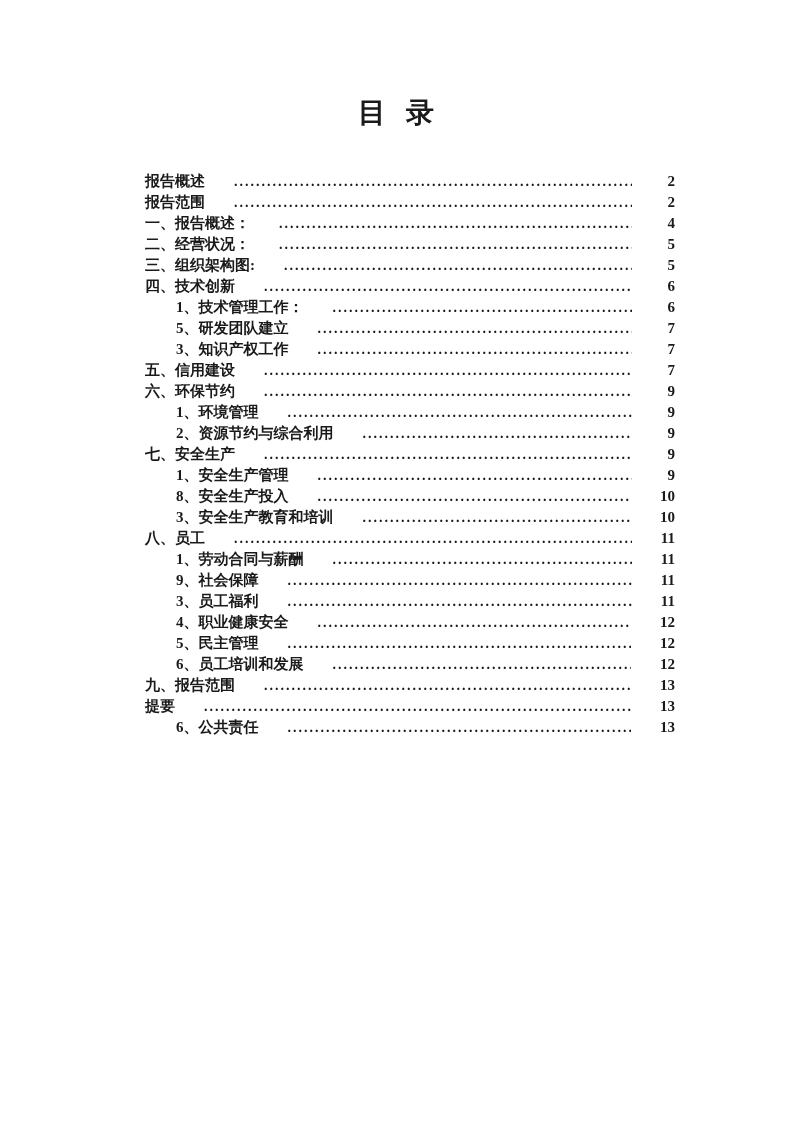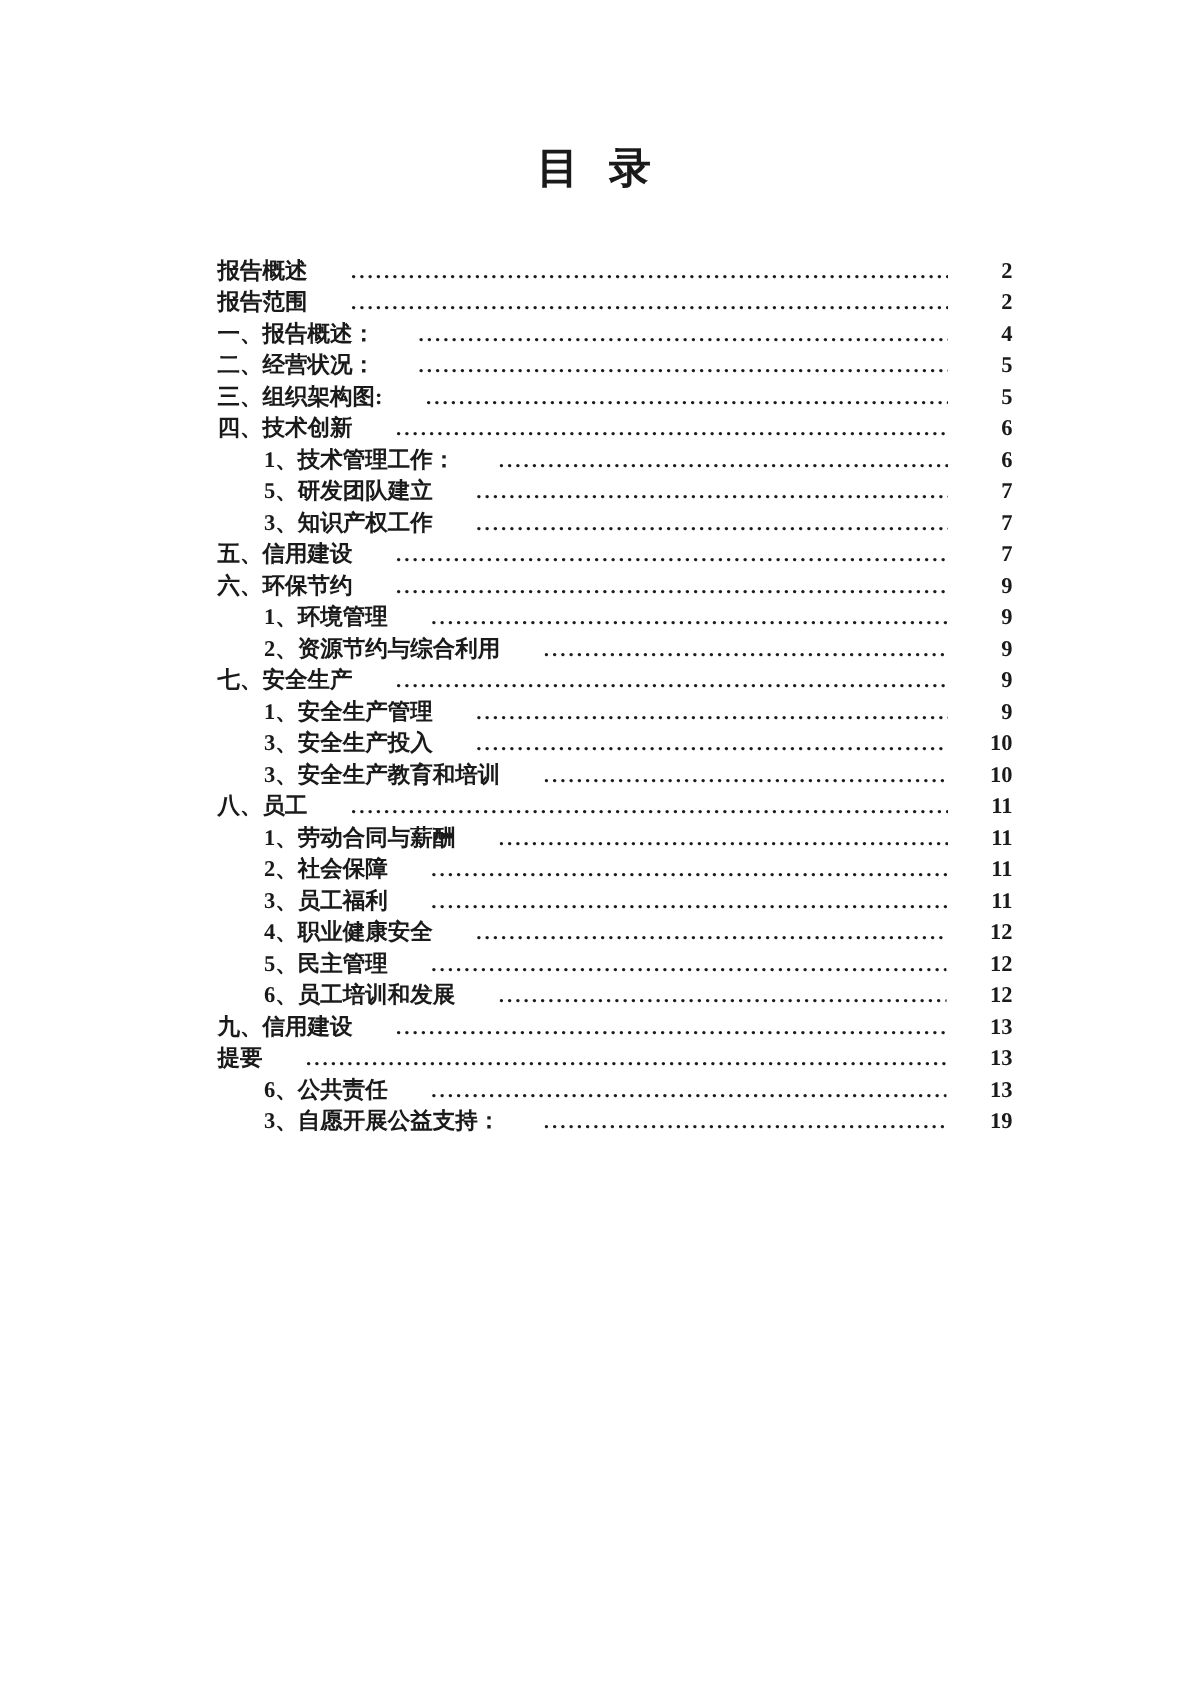--- a/index.html
+++ b/index.html
@@ -154,7 +154,7 @@
     <span class="page-num">9</span>
   </div>
       <div class="toc-row indent">
-    <span class="toc-label">3、安全生产投入</span>
+    <span class="toc-label">8、安全生产投入</span>
     <span class="dot-leader"></span>
     <span class="page-num">10</span>
   </div>

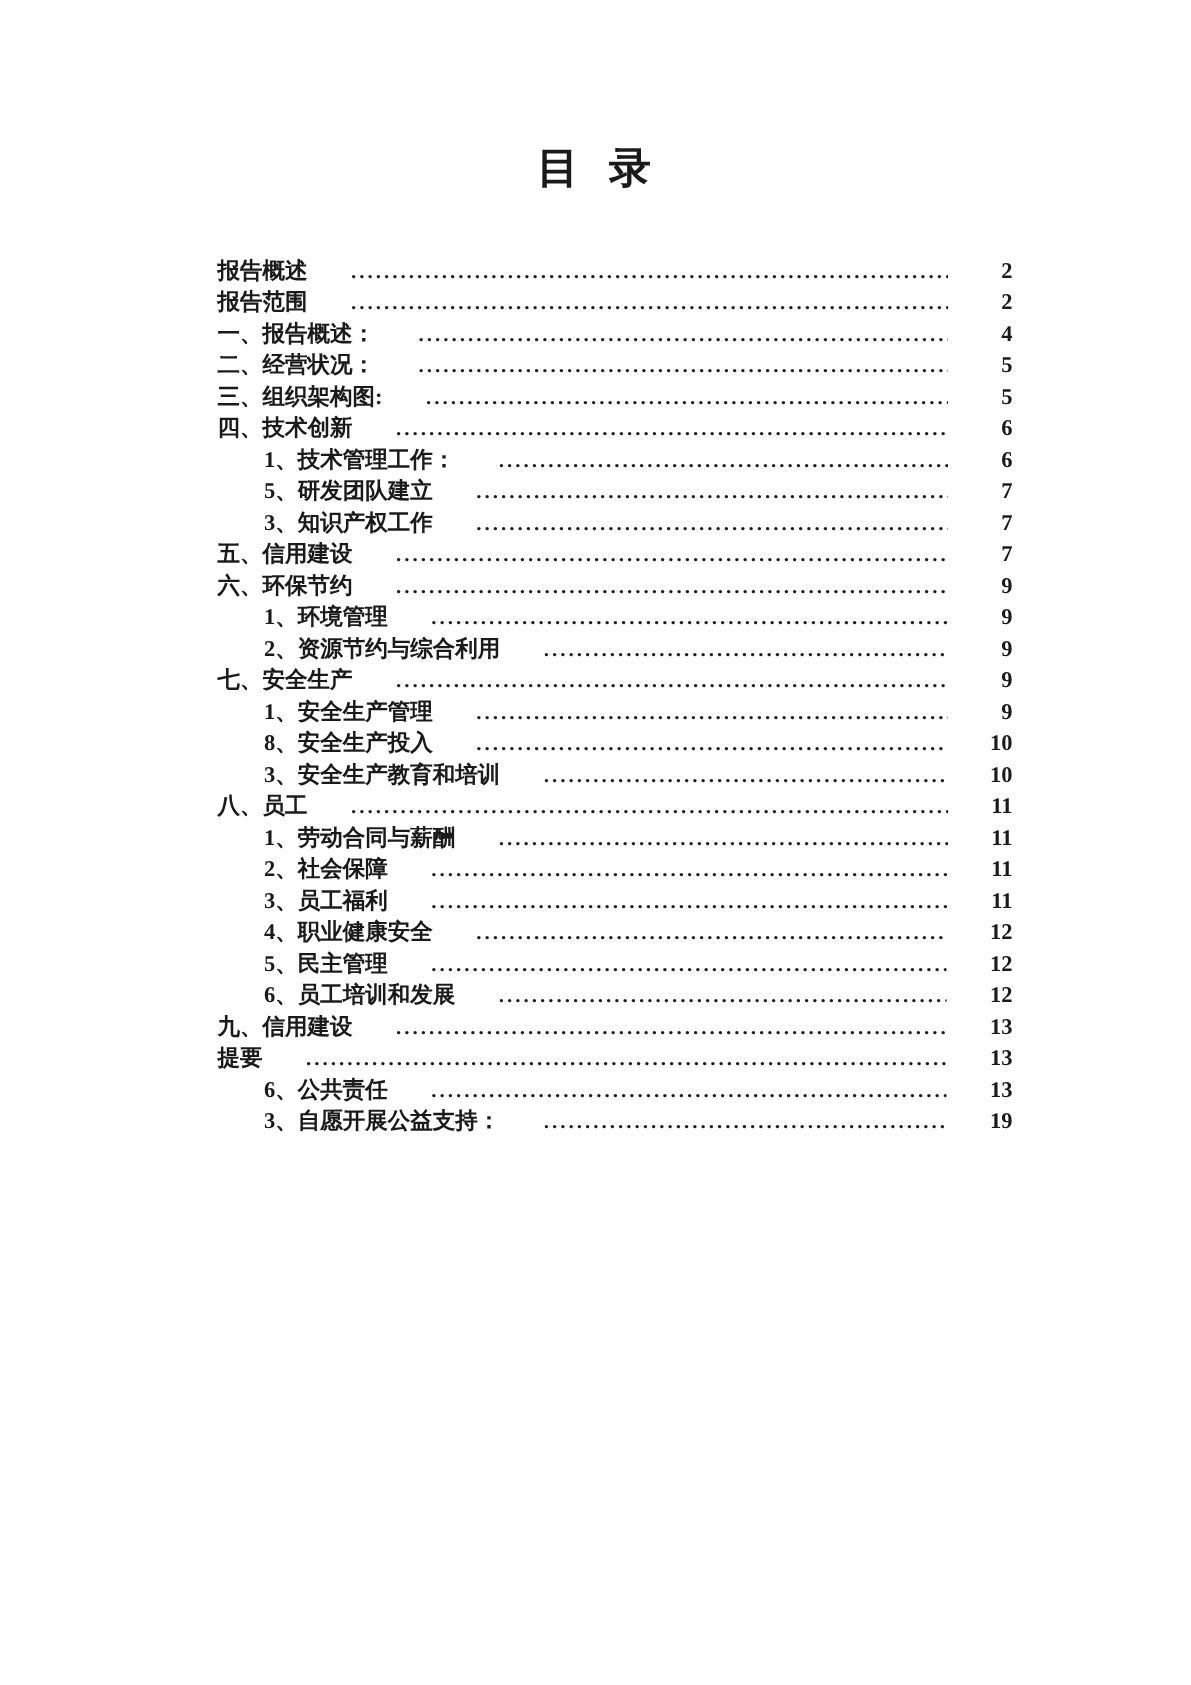--- a/index.html
+++ b/index.html
@@ -174,7 +174,7 @@
     <span class="page-num">11</span>
   </div>
       <div class="toc-row indent">
-    <span class="toc-label">2、社会保障</span>
+    <span class="toc-label">9、社会保障</span>
     <span class="dot-leader"></span>
     <span class="page-num">11</span>
   </div>

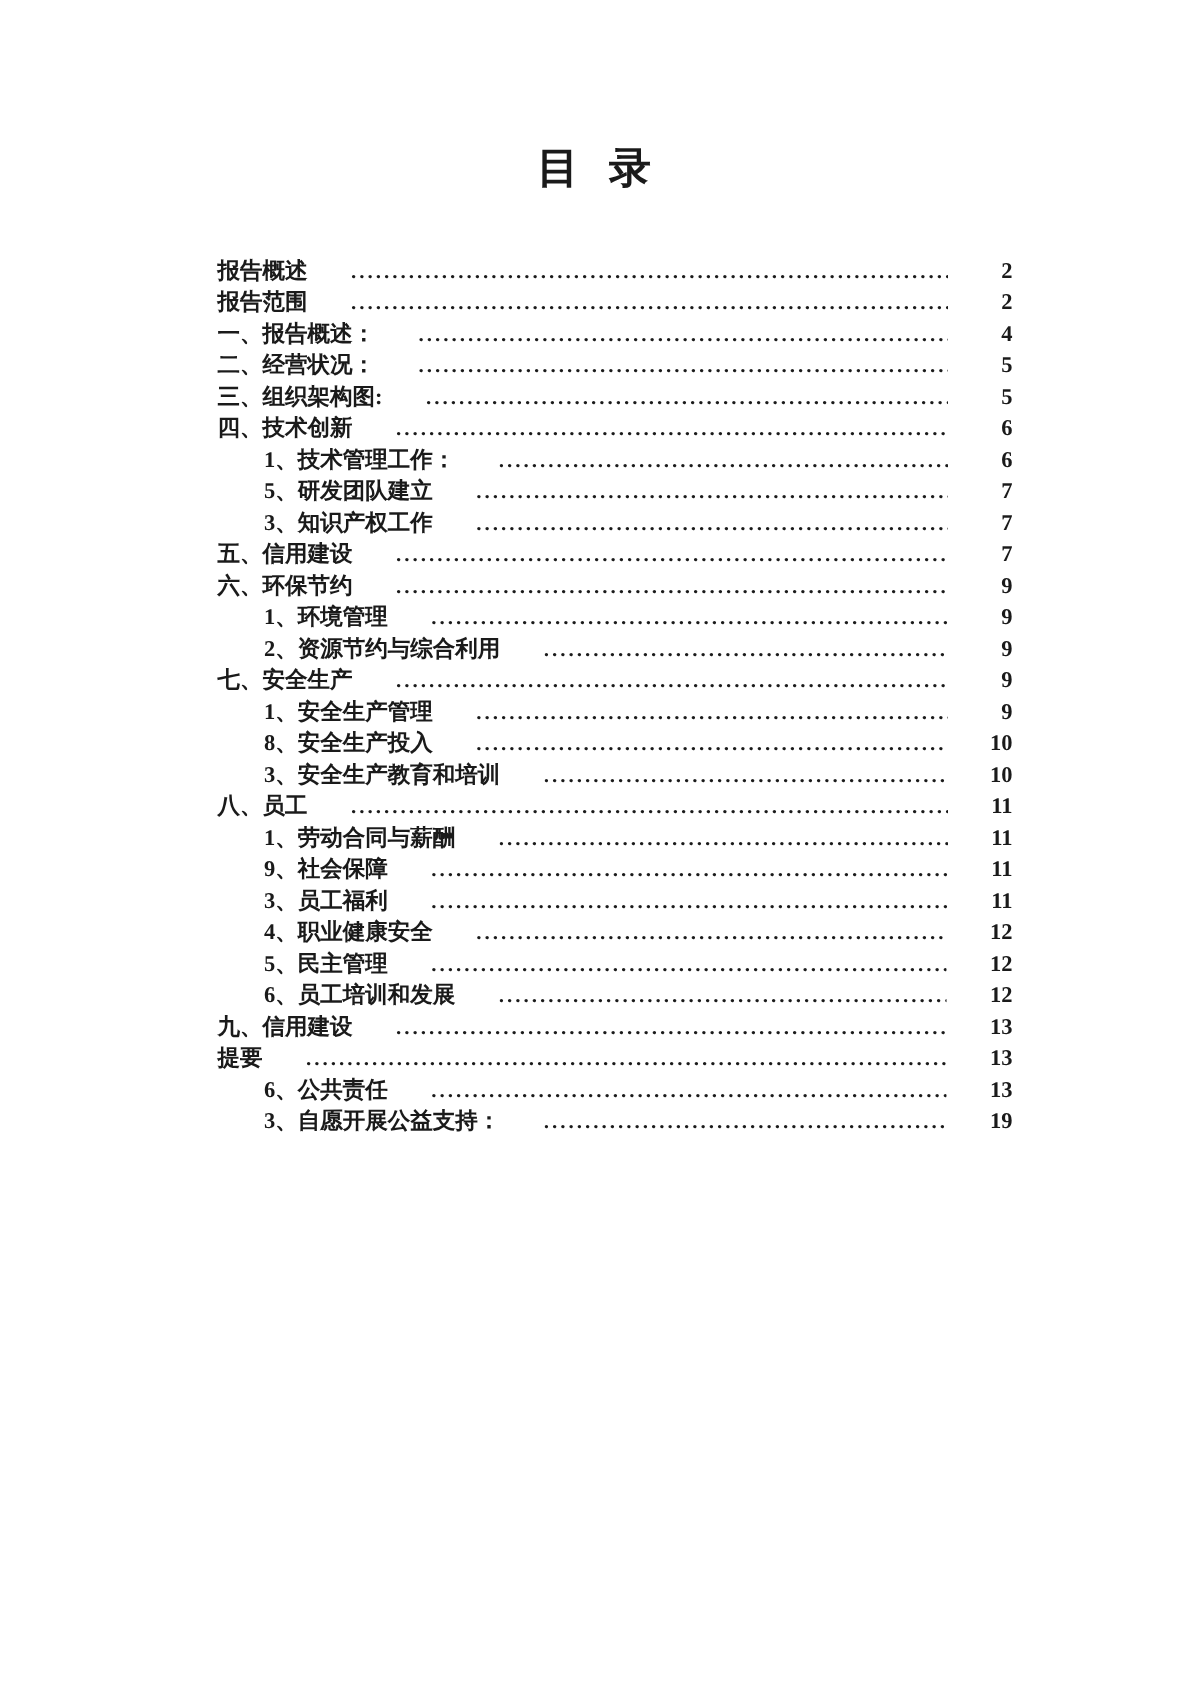--- a/index.html
+++ b/index.html
@@ -199,7 +199,7 @@
     <span class="page-num">12</span>
   </div>
       <div class="toc-row">
-    <span class="toc-label">九、信用建设</span>
+    <span class="toc-label">九、报告范围</span>
     <span class="dot-leader"></span>
     <span class="page-num">13</span>
   </div>

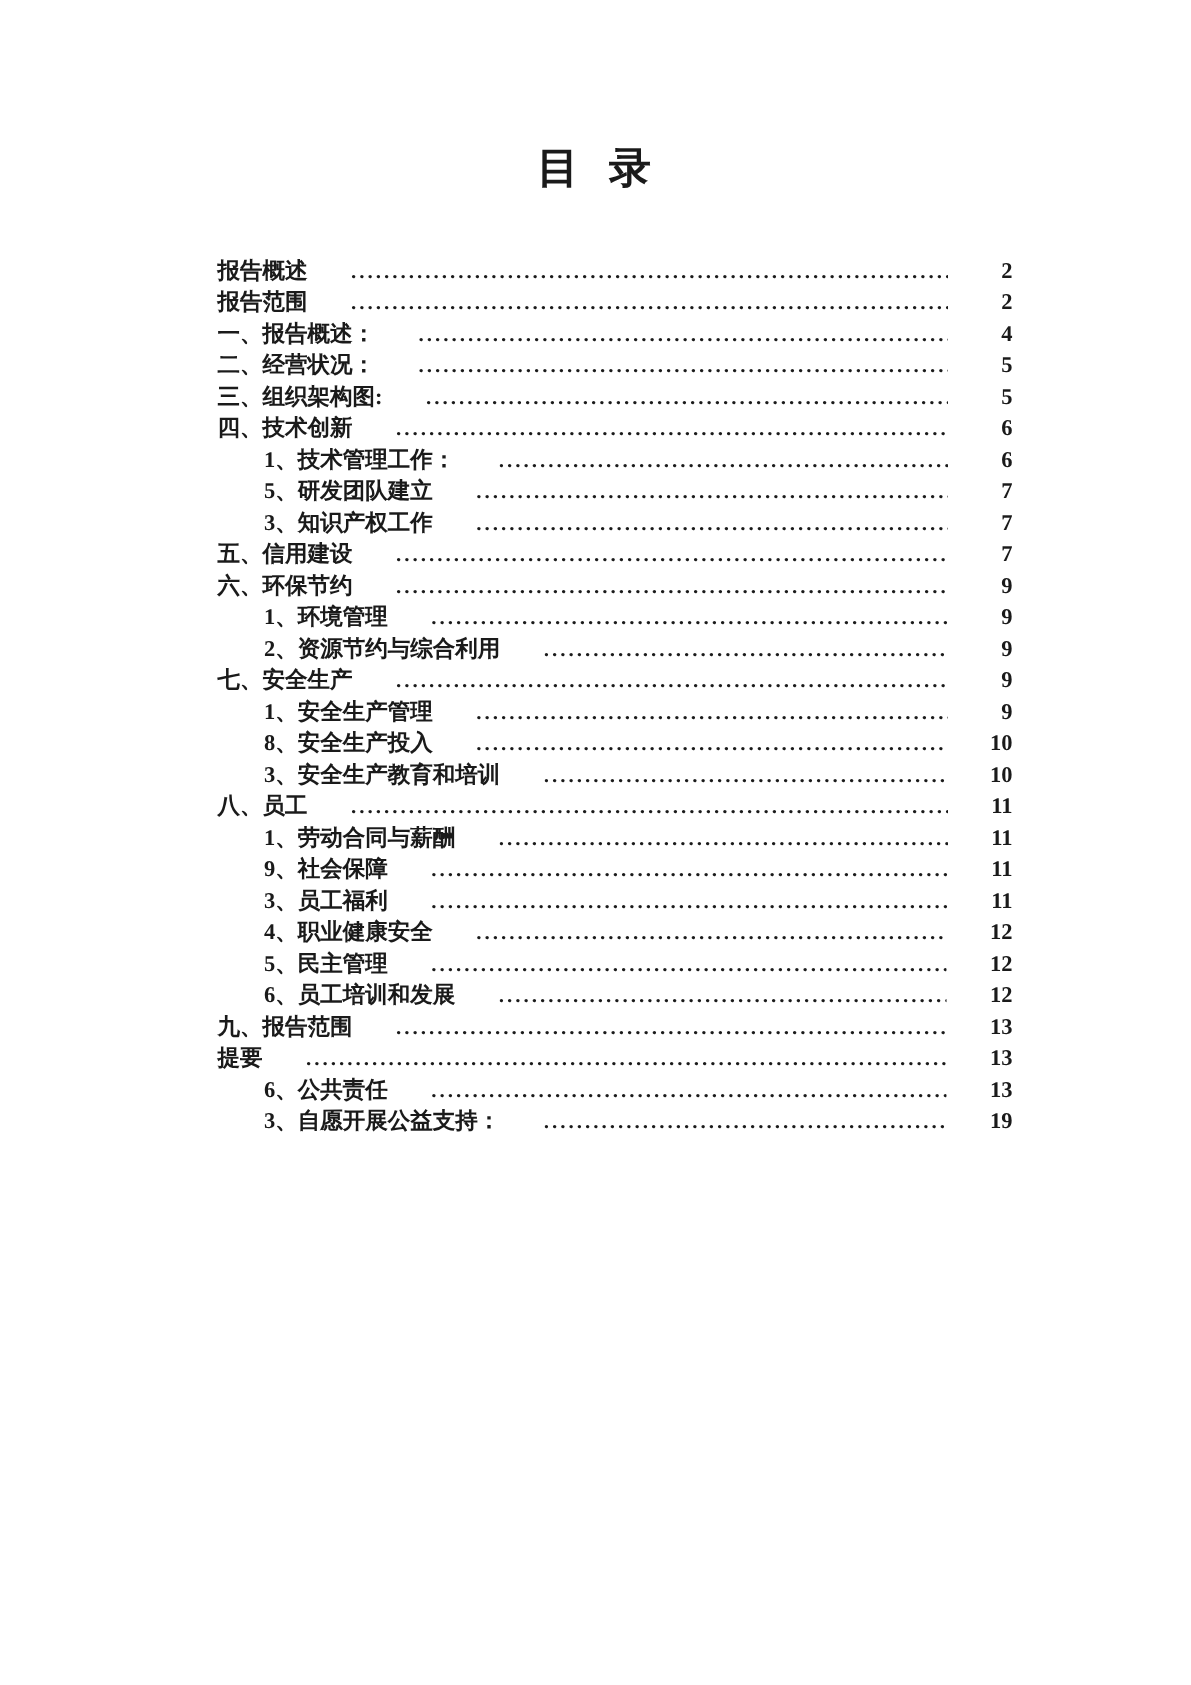--- a/index.html
+++ b/index.html
@@ -213,11 +213,6 @@
     <span class="dot-leader"></span>
     <span class="page-num">13</span>
   </div>
-      <div class="toc-row indent">
-    <span class="toc-label">3、自愿开展公益支持：</span>
-    <span class="dot-leader"></span>
-    <span class="page-num">19</span>
-  </div>
     </div>
 </div>
 

